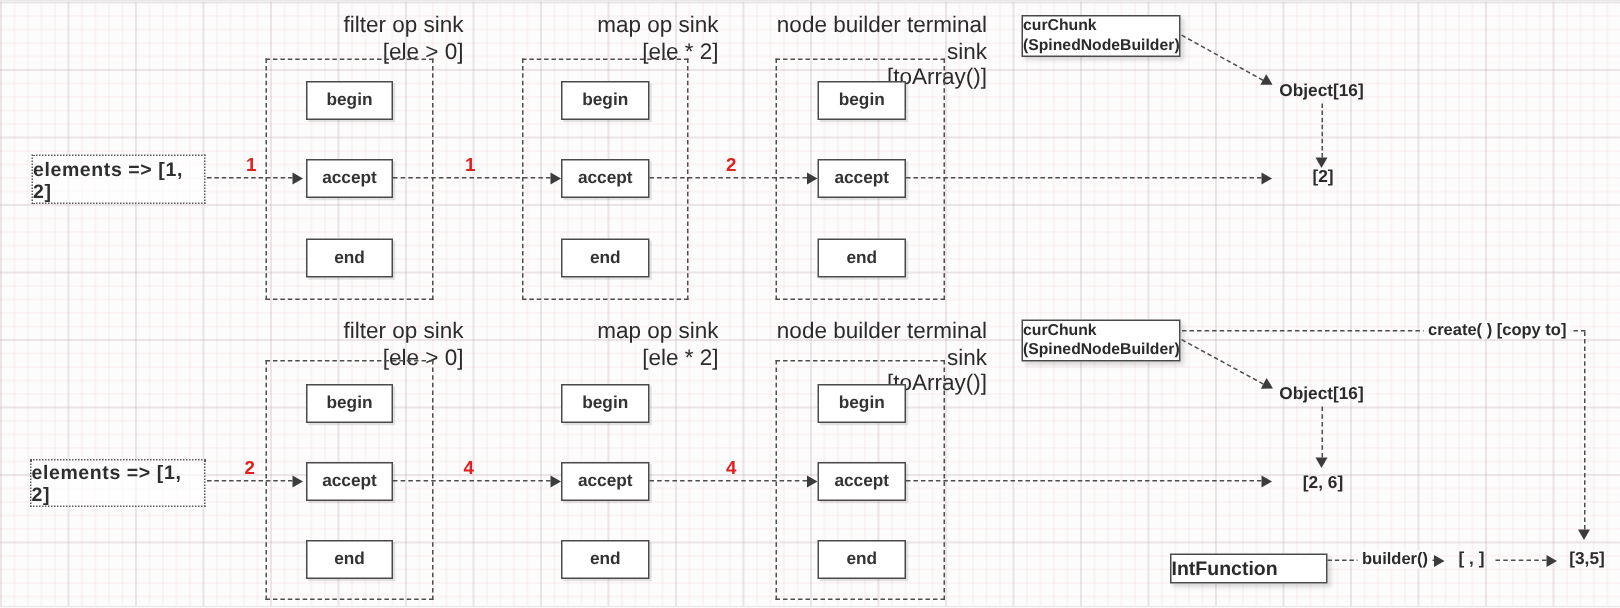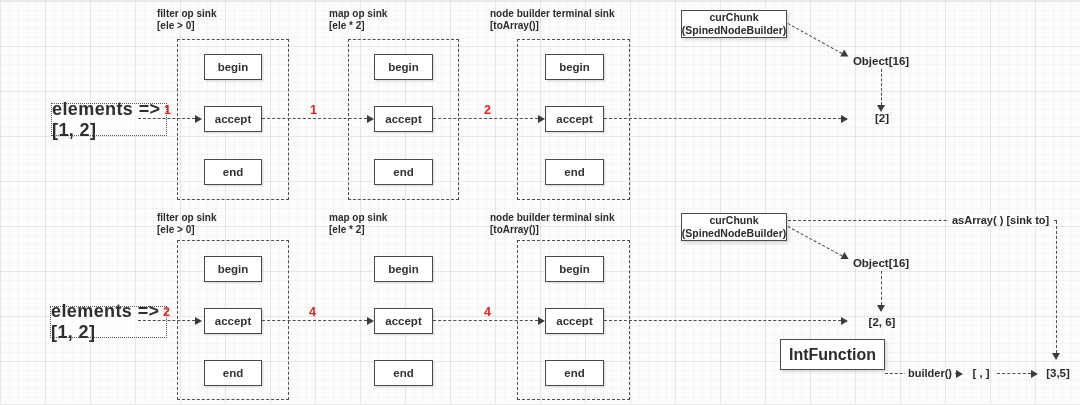--- a/index.html
+++ b/index.html
@@ -22,7 +22,7 @@
     font-size:18px;font-weight:700;color:#2e2e2e;letter-spacing:.4px;box-sizing:border-box;margin-left:30px;
   }
   .stage-title{
-    position:absolute;text-align:left;font-size:10px;font-weight:700;color:#2b2b2b;line-height:1.18;
+    position:absolute;text-align:right;font-size:15px;font-weight:400;color:#2b2b2b;line-height:1.18;
   }
   .dashed-container{
     position:absolute;border:1.6px dashed #4d4d4d;box-sizing:border-box;background:transparent;

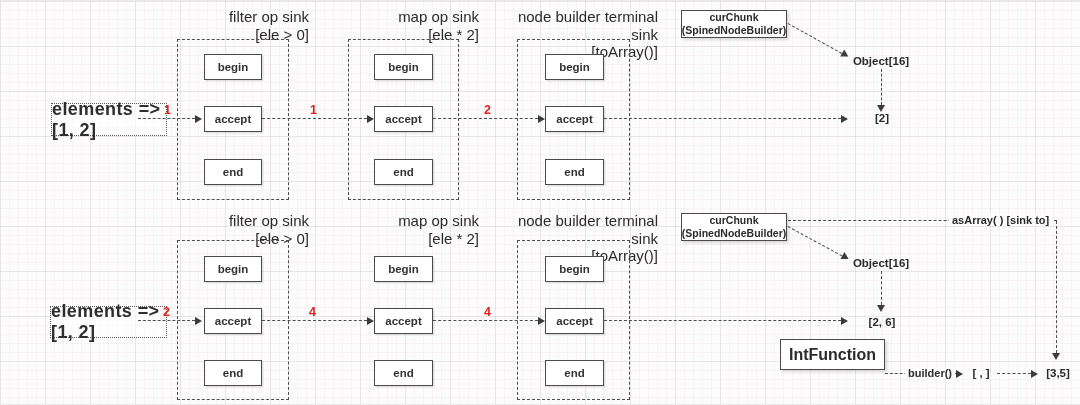--- a/index.html
+++ b/index.html
@@ -35,7 +35,7 @@
   }
   .solid-box{
     position:absolute;border:1.5px solid #4a4a4a;background:#ffffff;box-sizing:border-box;
-    display:flex;flex-direction:column;align-items:center;justify-content:center;
+    display:flex;flex-direction:column;align-items:flex-start;justify-content:center;
     font-size:10.5px;font-weight:700;color:#2b2b2b;text-align:center;line-height:1.25;
     box-shadow:2px 2px 3px rgba(0,0,0,0.14);
   }

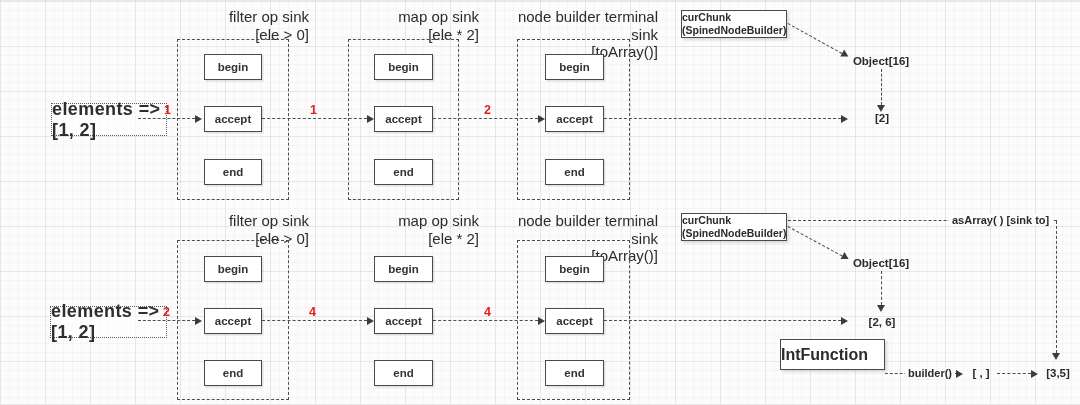--- a/index.html
+++ b/index.html
@@ -19,7 +19,7 @@
   .elements-box{
     position:absolute;border:1.5px dotted #5a5a5a;background:rgba(255,255,255,0.6);
     display:flex;align-items:center;justify-content:center;
-    font-size:18px;font-weight:700;color:#2e2e2e;letter-spacing:.4px;box-sizing:border-box;margin-left:30px;
+    font-size:13px;font-weight:700;color:#2e2e2e;letter-spacing:.4px;box-sizing:border-box;
   }
   .stage-title{
     position:absolute;text-align:right;font-size:15px;font-weight:400;color:#2b2b2b;line-height:1.18;

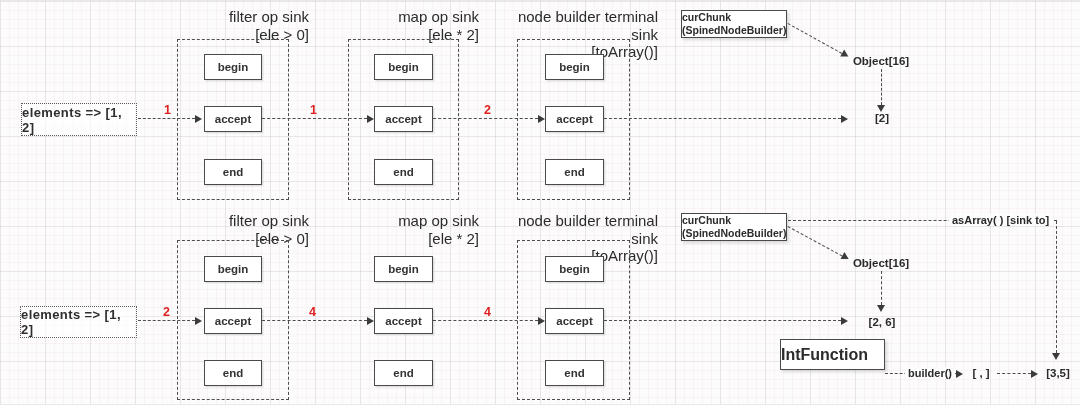--- a/index.html
+++ b/index.html
@@ -159,7 +159,7 @@
   </div>
 
   <div class="hline" style="left:788px;top:219px;width:269px"></div>
-  <div class="line-label" style="left:949px;top:213px">asArray( ) [sink to]</div>
+  <div class="line-label" style="left:949px;top:213px">create( ) [copy to]</div>
   <div class="vline" style="left:1056px;top:220px;height:132px"></div>
   <div class="arrow-d" style="left:1052px;top:352px"></div>
 

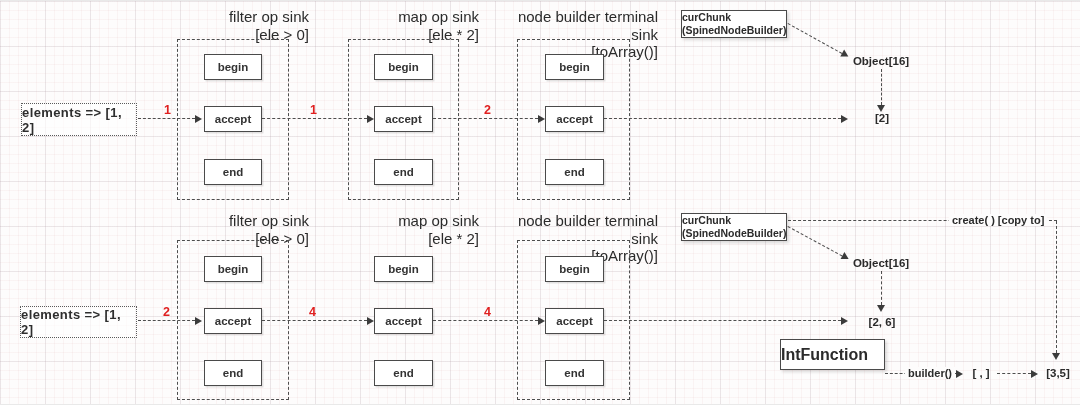--- a/index.html
+++ b/index.html
@@ -171,7 +171,7 @@
   <div class="arrow-d" style="left:877px;top:304px"></div>
   <div class="float-label" style="left:852px;top:315px;width:60px">[2, 6]</div>
 
-  <div class="solid-box" style="left:780px;top:338px;width:105px;height:31px;font-size:16px">
+  <div class="solid-box" style="left:780px;top:368px;width:105px;height:20px;font-size:13px">
     <div>IntFunction</div>
   </div>
   <div class="hline" style="left:885px;top:372px;width:71px"></div>

